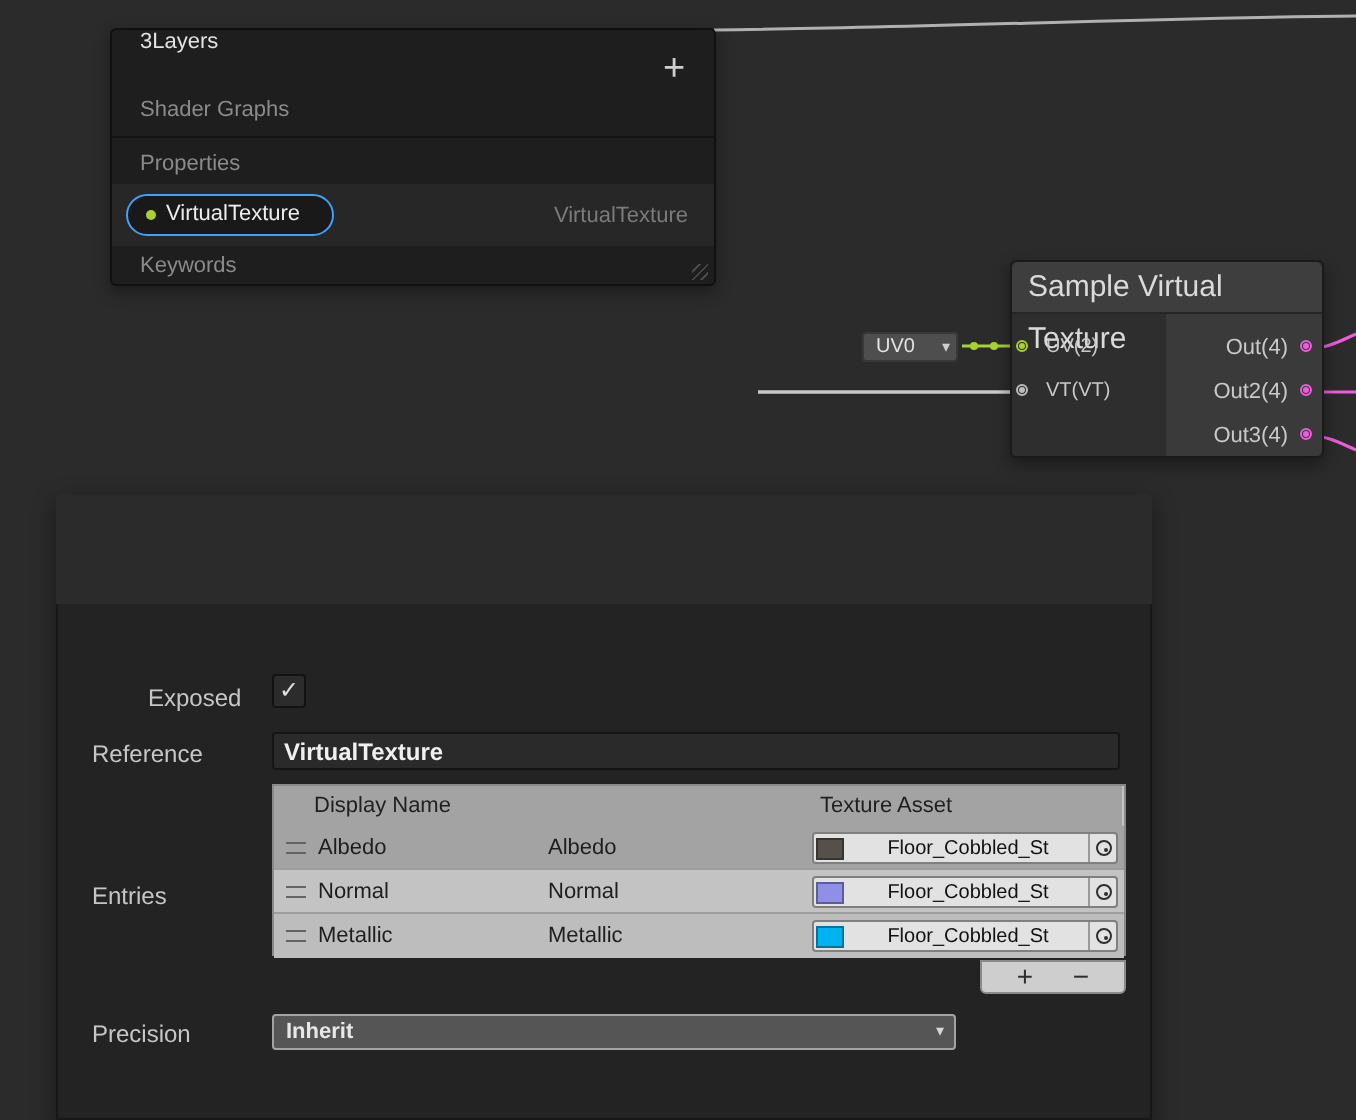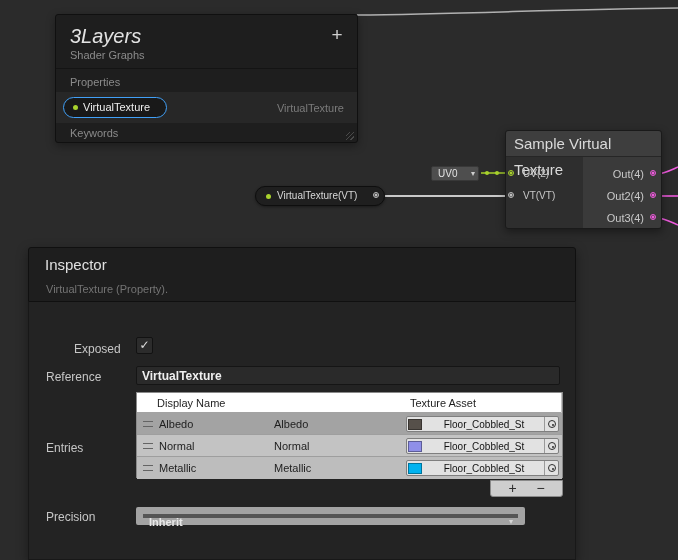--- a/index.html
+++ b/index.html
@@ -15,7 +15,7 @@
   .blackboard { position: absolute; left: 55px; top: 14px; width: 303px; height: 129px;
                 background: #1e1e1e; border: 1px solid #101010; border-radius: 3px;
                 box-shadow: 0 3px 8px rgba(0,0,0,.35); }
-  .bb-title { position: absolute; left: 14px; top: 10px; font-size: 20px; color: #e3e3e3; font-style: italic; }
+  .bb-title { position: absolute; left: 14px; top: 0; font-size: 11px; color: #e3e3e3; }
   .bb-subtitle { position: absolute; left: 14px; top: 34px; font-size: 11px; color: #8b8b8b; }
   .bb-add { position: absolute; right: 9px; top: 9px; width: 22px; height: 22px;
             font-size: 19px; line-height: 22px; text-align: center; color: #cfcfcf; cursor: pointer; }

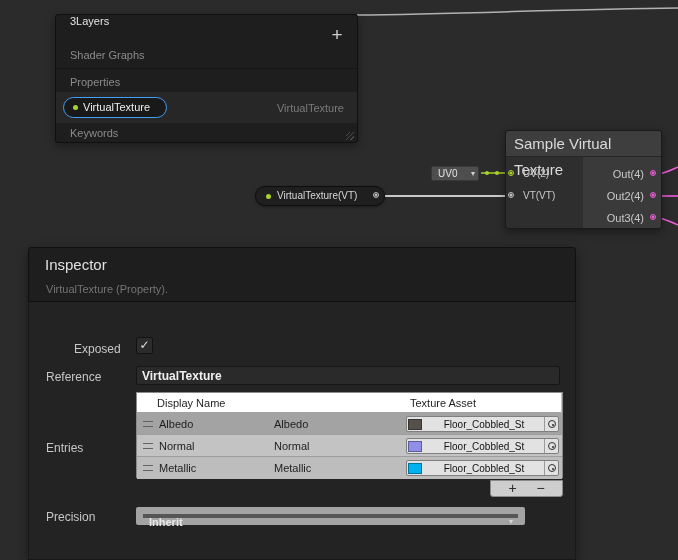--- a/index.html
+++ b/index.html
@@ -162,11 +162,6 @@
     <div class="bb-grip"></div>
   </div>
 
-  <div class="prop-node">
-    <span class="pn-dot"></span>
-    <span class="pn-label">VirtualTexture(VT)</span>
-    <span class="port p-gray pn-port"></span>
-  </div>
 
   <div class="uv-dd">
     <span class="uv-dd-label">UV0</span>

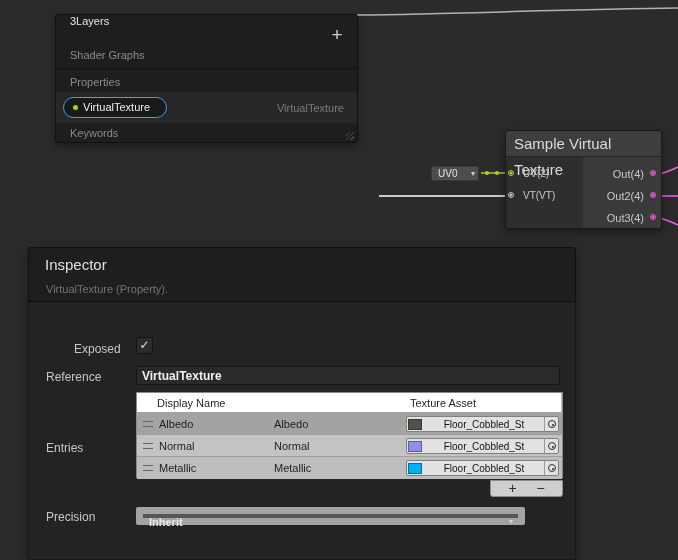--- a/index.html
+++ b/index.html
@@ -186,10 +186,6 @@
   </div>
 
   <div class="inspector">
-    <div class="insp-header">
-      <div class="insp-title">Inspector</div>
-      <div class="insp-subtitle">VirtualTexture (Property).</div>
-    </div>
     <div class="insp-body">
 
       <div class="f-label lbl-exposed">Exposed</div>

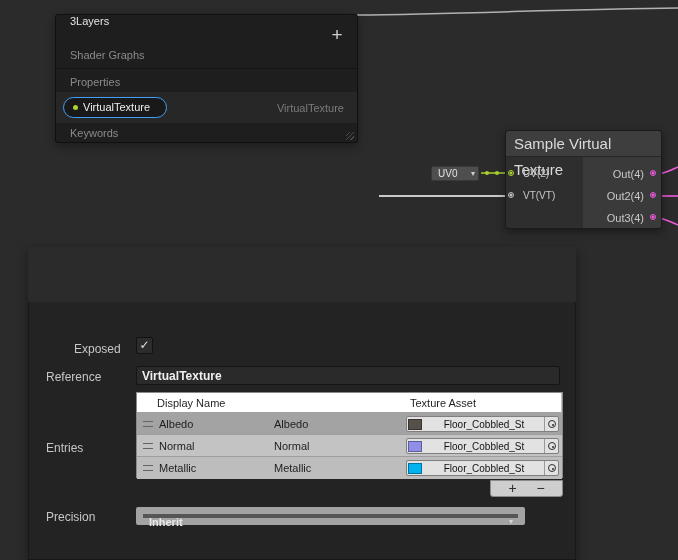--- a/index.html
+++ b/index.html
@@ -95,7 +95,7 @@
 
   .entries-table { position: absolute; left: 107px; top: 90px; width: 427px; height: 86px;
                    border: 1px solid #8a8a8a; background: #c2c2c2; }
-  .et-header { position: absolute; left: 0; top: 0; right: 1px; height: 20px; background: #ffffff;
+  .et-header { position: absolute; left: 0; top: 0; right: 1px; height: 20px; background: #a3a3a3;
                border-bottom: 1px solid #a3a3a3; }
   .et-h { position: absolute; top: 0; font-size: 11px; line-height: 20px; color: #1f1f1f; }
   .et-h1 { left: 20px; } .et-h2 { left: 137px; } .et-h3 { left: 273px; }

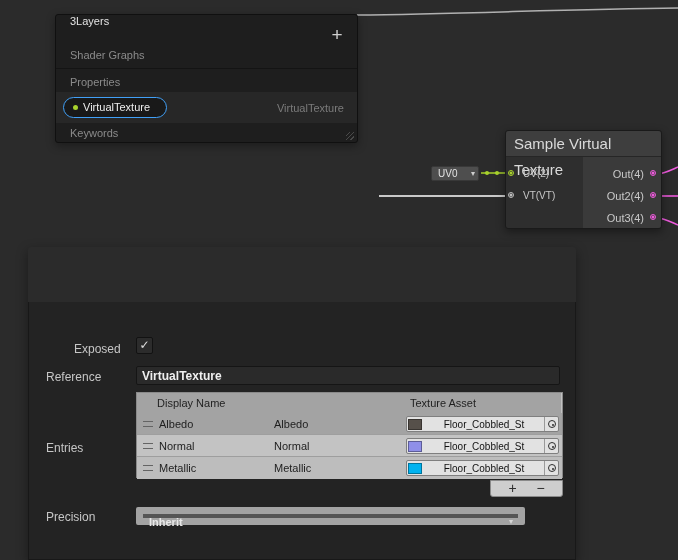--- a/index.html
+++ b/index.html
@@ -124,8 +124,8 @@
                display: flex; justify-content: center; gap: 8px; }
   .et-btn { width: 20px; text-align: center; font-size: 14px; line-height: 14px; color: #2e2e2e; cursor: pointer; }
 
-  .precision-dd { position: absolute; left: 107px; top: 205px; width: 389px; height: 18px;
-                  background: #555555; border: 7px solid #a3a3a3; border-radius: 2px; cursor: pointer; }
+  .precision-dd { position: absolute; left: 107px; top: 205px; width: 342px; height: 18px;
+                  background: #555555; border: 1px solid #a3a3a3; border-radius: 2px; cursor: pointer; }
   .precision-value { position: absolute; left: 6px; top: 0; font-size: 11px; font-weight: bold;
                      line-height: 16px; color: #e8e8e8; }
   .dd-arrow { position: absolute; right: 5px; top: 0; font-size: 8px; line-height: 16px; color: #d6d6d6; }

